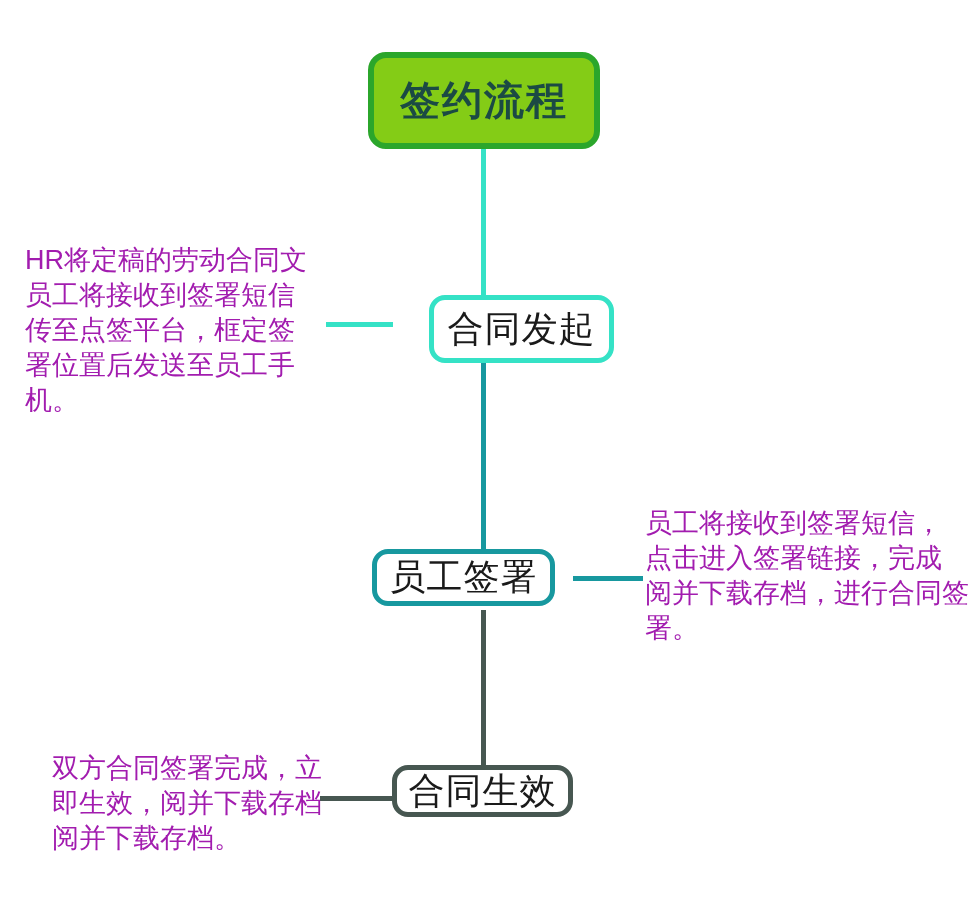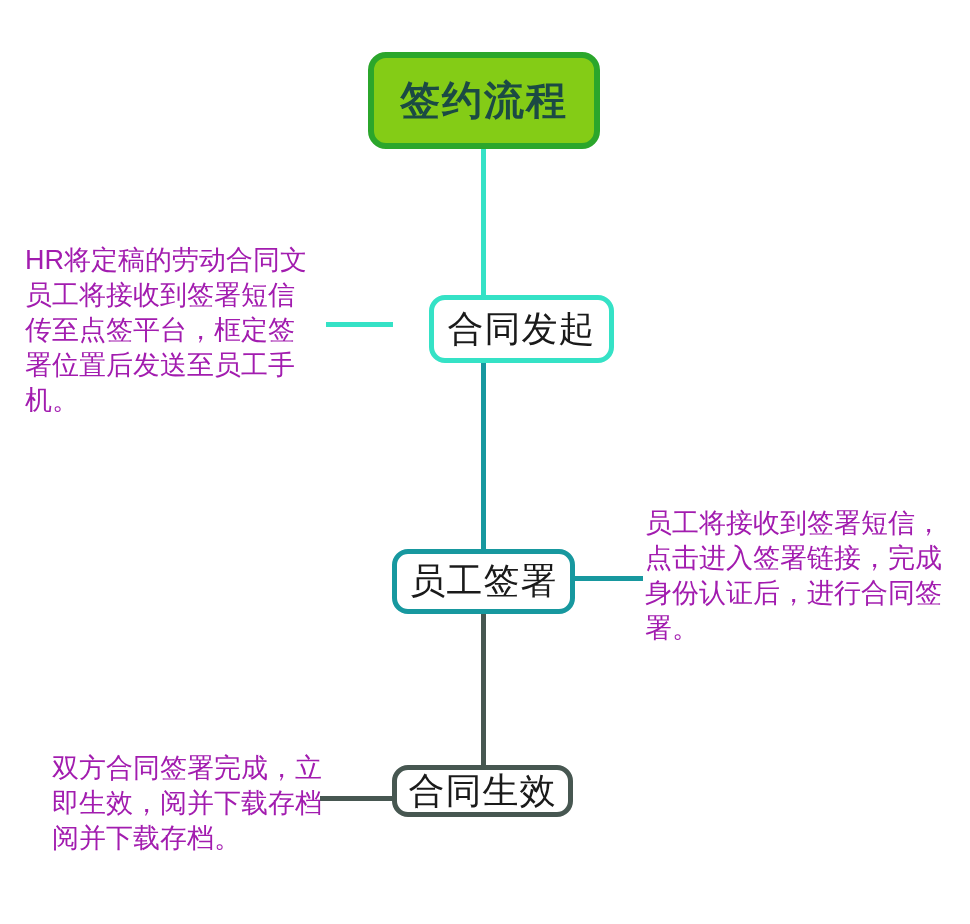--- a/index.html
+++ b/index.html
@@ -9,7 +9,7 @@
   .node{position:absolute;box-sizing:border-box;display:flex;align-items:center;justify-content:center;background:#ffffff;border-radius:16px;color:#1a1a1a;font-size:36px;letter-spacing:1px;white-space:nowrap;}
   .node-root{left:368px;top:52px;width:232px;height:97px;background:#84cc16;border:6px solid #2ba62b;border-radius:18px;color:#1b4a44;font-size:40px;font-weight:bold;letter-spacing:2px;}
   .node-step1{left:393px;top:295px;width:185px;height:68px;border:5px solid #35e2c6;margin-left:36px;}
-  .node-step2{left:392px;top:549px;width:183px;height:65px;border:5px solid #17989f;}
+  .node-step2{left:372px;top:549px;width:183px;height:57px;border:5px solid #17989f;}
   .node-step3{left:392px;top:765px;width:181px;height:52px;border:5px solid #475751;}
 
   .vline{position:absolute;width:5px;left:481px;}

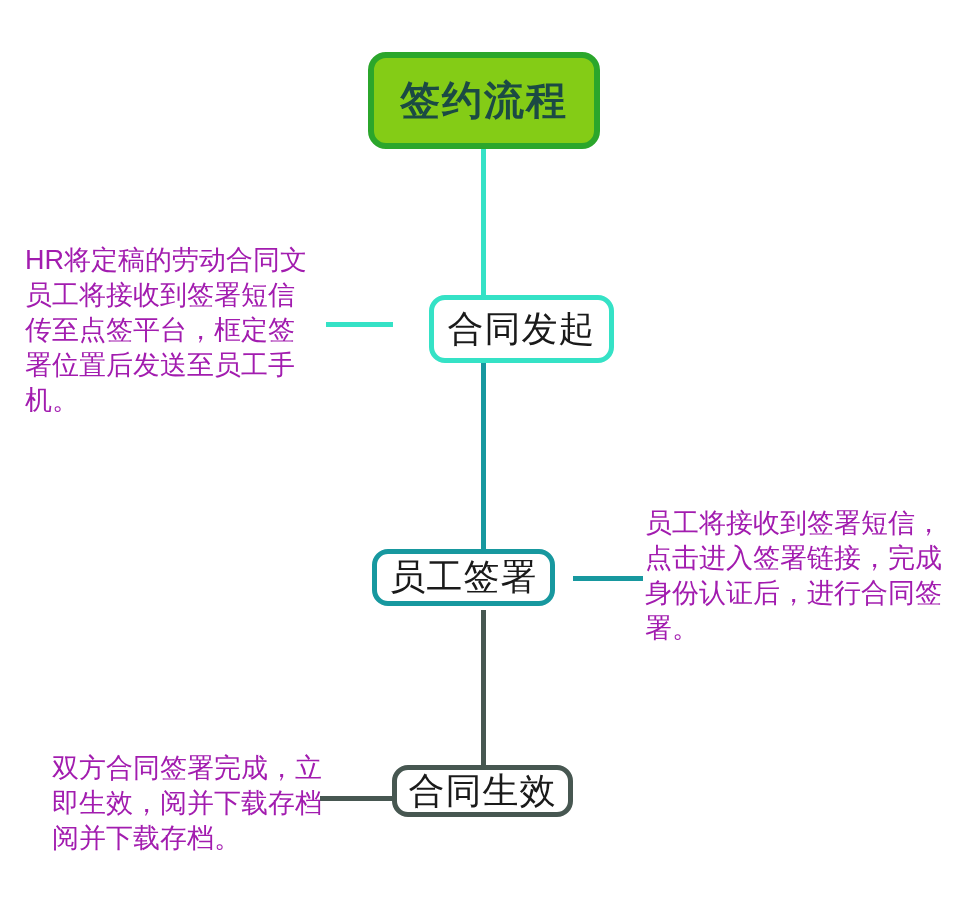--- a/index.html
+++ b/index.html
@@ -57,7 +57,7 @@
   <div class="annotation annotation-2">
     <div>员工将接收到签署短信，</div>
     <div>点击进入签署链接，完成</div>
-    <div>身份认证后，进行合同签</div>
+    <div>阅并下载存档，进行合同签</div>
     <div>署。</div>
   </div>
 

